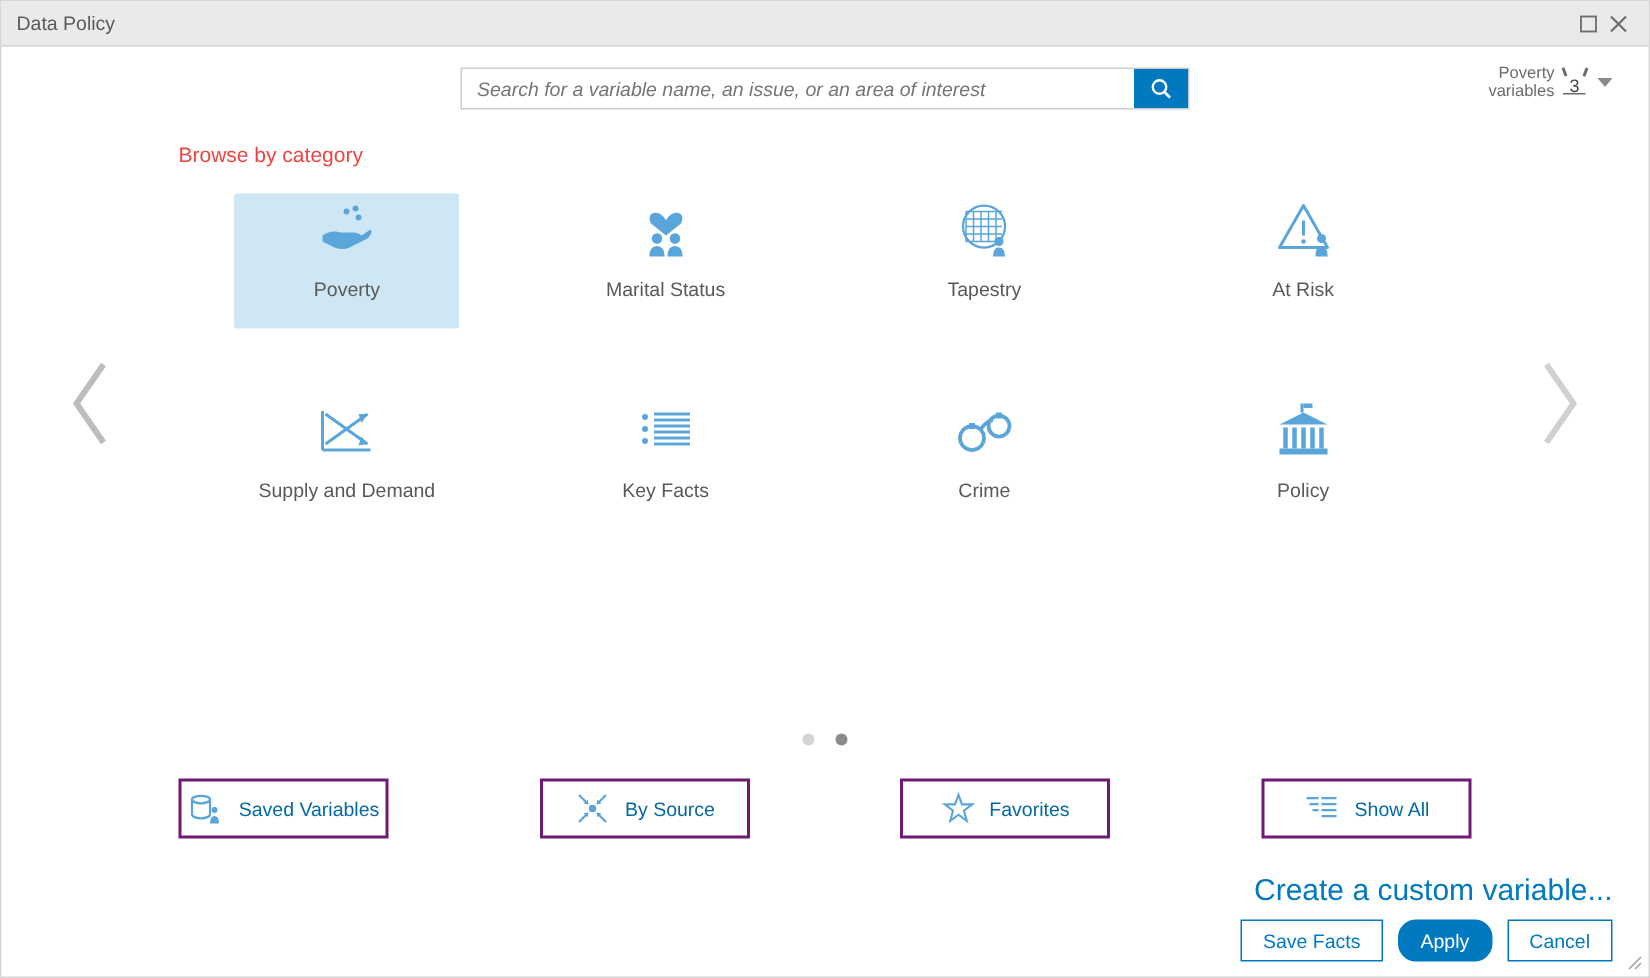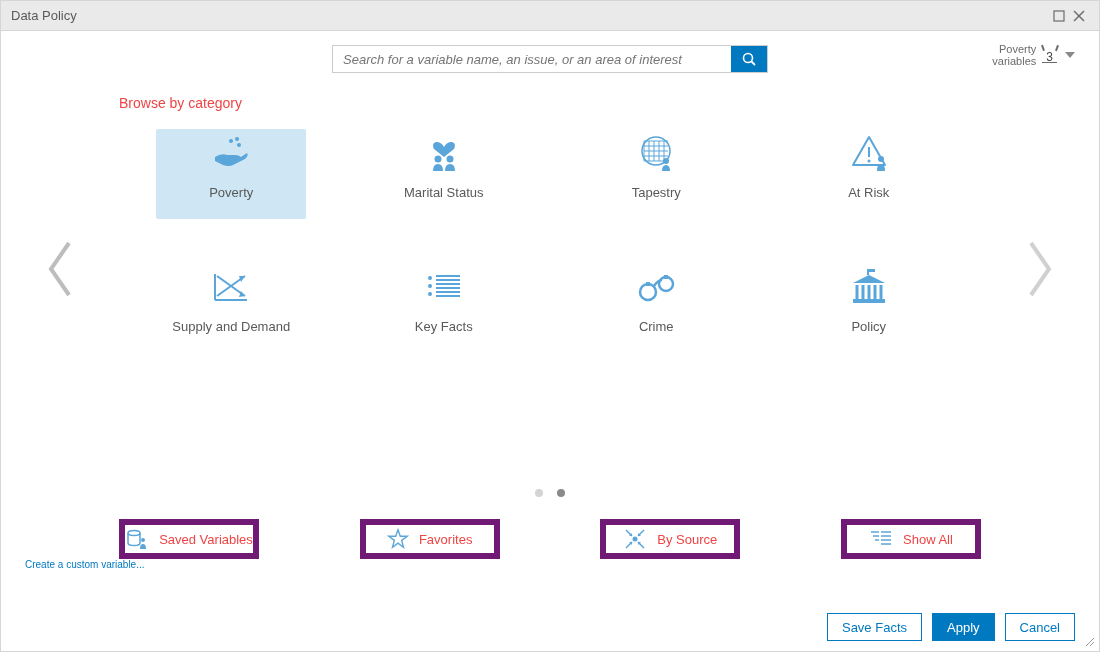--- a/index.html
+++ b/index.html
@@ -13,7 +13,7 @@
   .titlebar .winbtn { width: 20px; height: 20px; display:flex; align-items:center; justify-content:center; cursor:pointer; }
   .content { position: relative; padding: 14px 24px 0 24px; }
   .searchrow { display:flex; align-items:center; justify-content:center; position:relative; }
-  .searchbox { display:flex; width: 436px; height: 28px; border:1px solid #ccc; }
+  .searchbox { display:flex; width: 486px; height: 28px; border:1px solid #ccc; }
   .searchbox input {
     flex:1; border:none; padding:0 10px; font-size:13px; font-style:italic; color:#888; outline:none;
   }

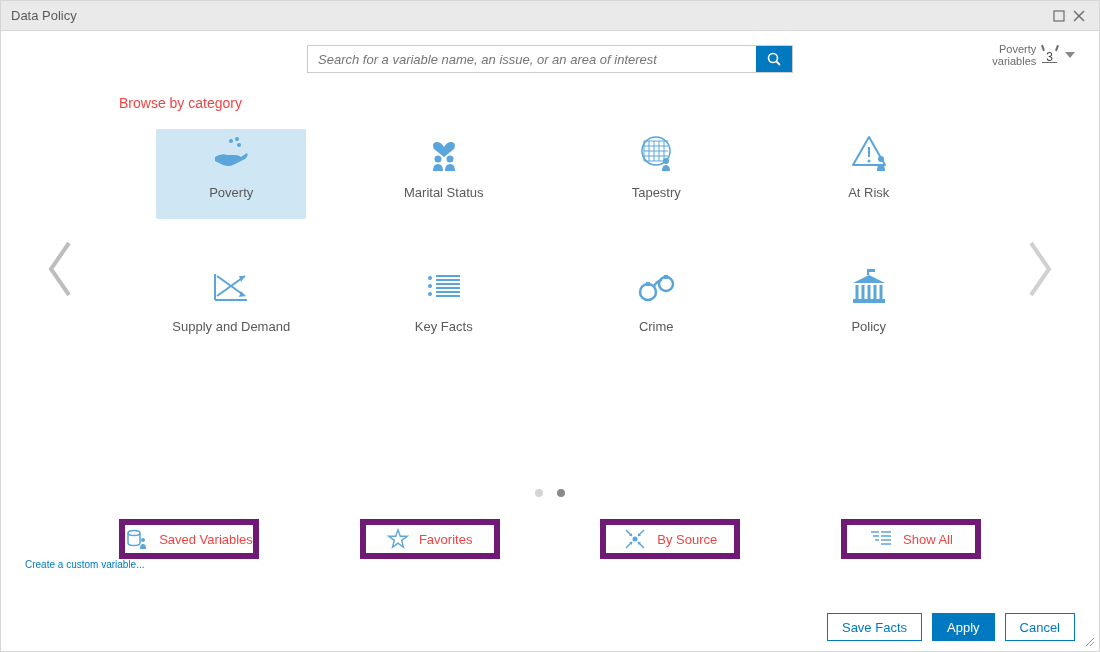--- a/index.html
+++ b/index.html
@@ -67,7 +67,7 @@
     display:flex; justify-content:space-between; margin: 22px 94px 0 94px;
   }
   .secbtn {
-    border:6px solid #701a75; color:#ef4444; height:40px; width:140px;
+    border:2px solid #701a75; color:#0369a1; height:40px; width:140px;
     display:flex; align-items:center; justify-content:center; gap:10px; cursor:pointer; font-size:13px;
   }
 

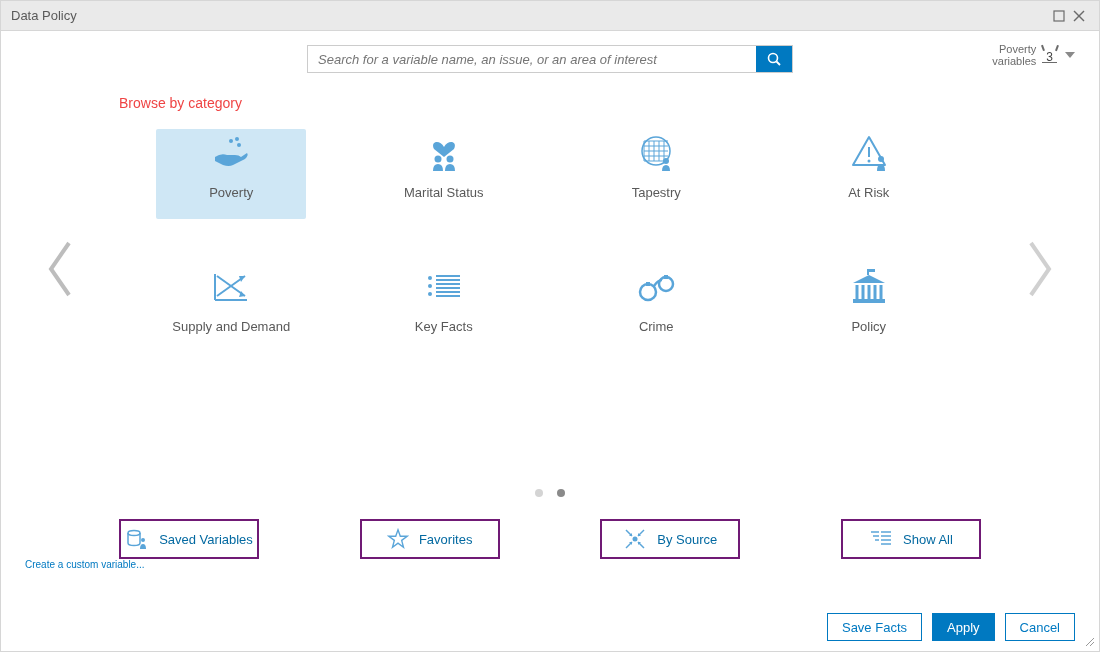--- a/index.html
+++ b/index.html
@@ -285,14 +285,6 @@
         </div>
         <div class="secbtn">
           <span>
-            <svg width="22" height="22" viewBox="0 0 24 24">
-        <path d="M12 2 L14.5 9 L22 9 L16 13.5 L18 21 L12 16.5 L6 21 L8 13.5 L2 9 L9.5 9 Z" fill="none" stroke="#5aa5d9" stroke-width="1.5"></path>
-      </svg>
-          </span>
-                 <span>Favorites</span>
-        </div>
-        <div class="secbtn">
-          <span>
             <svg width="24" height="24" viewBox="0 0 24 24">
         <circle cx="12" cy="12" r="2.5" fill="#5aa5d9"></circle>
         <line x1="3" y1="3" x2="9" y2="9" stroke="#5aa5d9" stroke-width="1.5"></line>
@@ -309,6 +301,14 @@
         </div>
         <div class="secbtn">
           <span>
+            <svg width="22" height="22" viewBox="0 0 24 24">
+        <path d="M12 2 L14.5 9 L22 9 L16 13.5 L18 21 L12 16.5 L6 21 L8 13.5 L2 9 L9.5 9 Z" fill="none" stroke="#5aa5d9" stroke-width="1.5"></path>
+      </svg>
+          </span>
+                 <span>Favorites</span>
+        </div>
+        <div class="secbtn">
+          <span>
             <svg width="24" height="22" viewBox="0 0 24 22">
         <line x1="2" y1="4" x2="10" y2="4" stroke="#5aa5d9" stroke-width="1.5"></line>
         <line x1="4" y1="8" x2="10" y2="8" stroke="#5aa5d9" stroke-width="1.5"></line>

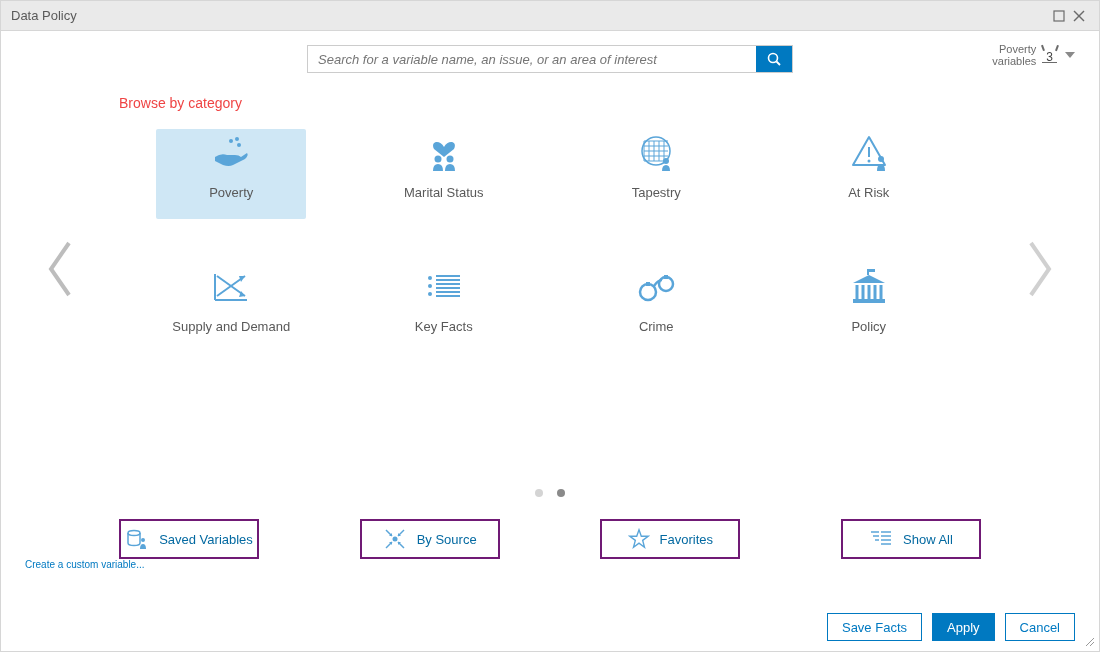--- a/index.html
+++ b/index.html
@@ -71,7 +71,7 @@
     display:flex; align-items:center; justify-content:center; gap:10px; cursor:pointer; font-size:13px;
   }
 
-  .customlink { text-align:left; font-size:10px; }
+  .customlink { text-align:right; margin-top:24px; font-size:20px; }
   .customlink a { color:#0079c1; text-decoration:none; cursor:pointer; }
 
   .footer {

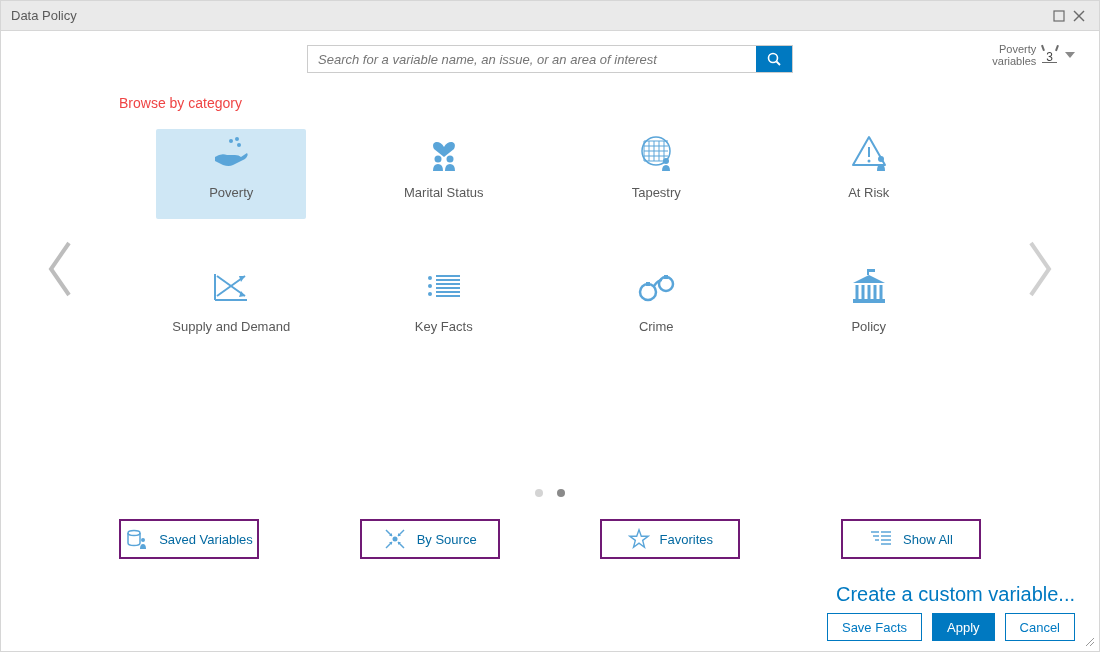--- a/index.html
+++ b/index.html
@@ -81,7 +81,7 @@
     height:28px; padding:0 14px; font-size:13px; cursor:pointer;
     display:flex; align-items:center; border:1px solid #0079c1; color:#0079c1; background:#fff;
   }
-  .btn.primary { background:#0079c1; color:#fff; }
+  .btn.primary { background:#0079c1; color:#fff;border-radius:12px; }
   .resize-handle { position:absolute; right:4px; bottom:4px; cursor:nwse-resize; }
 
   svg { display:block; }

